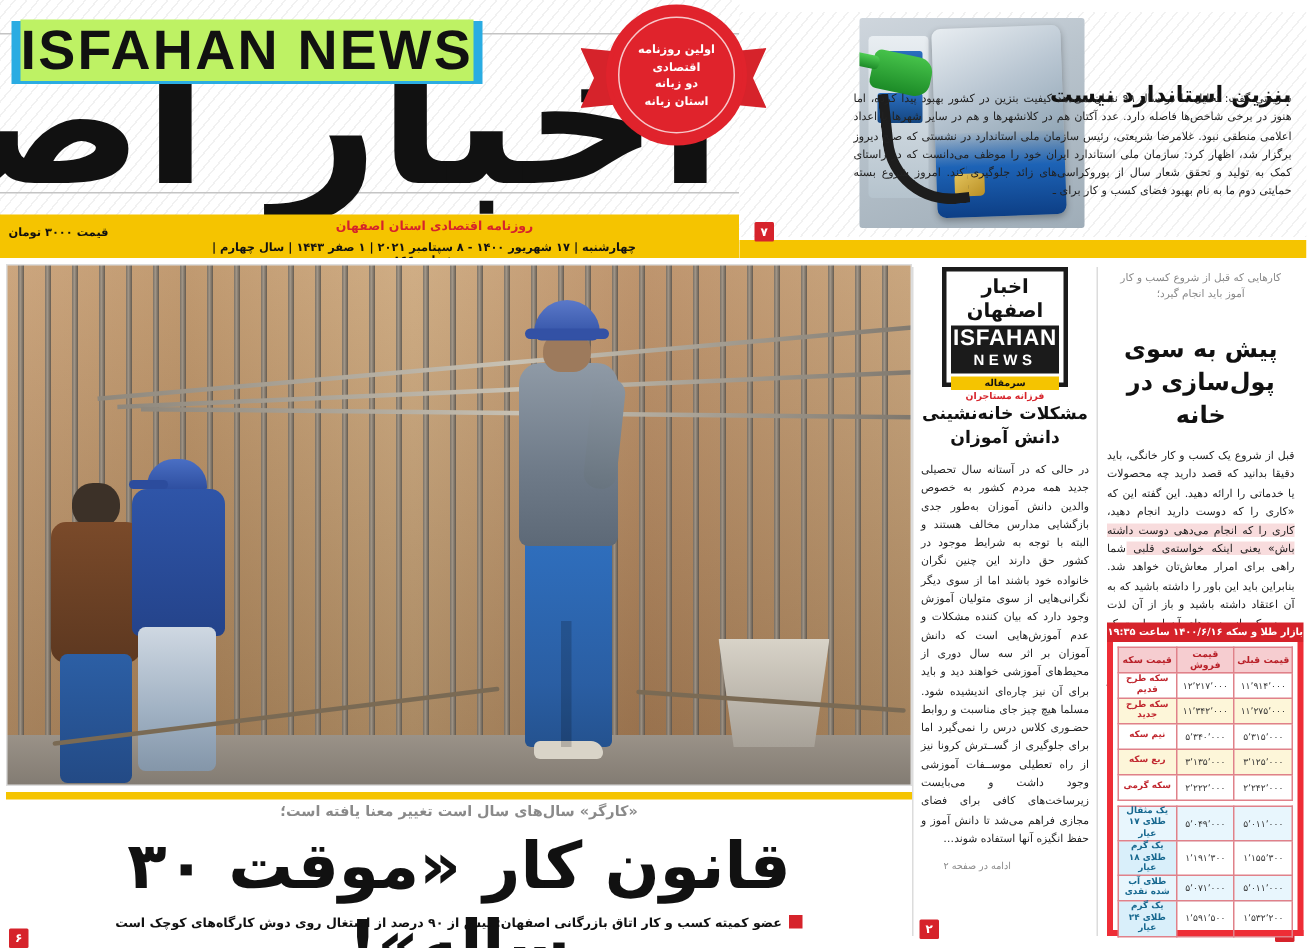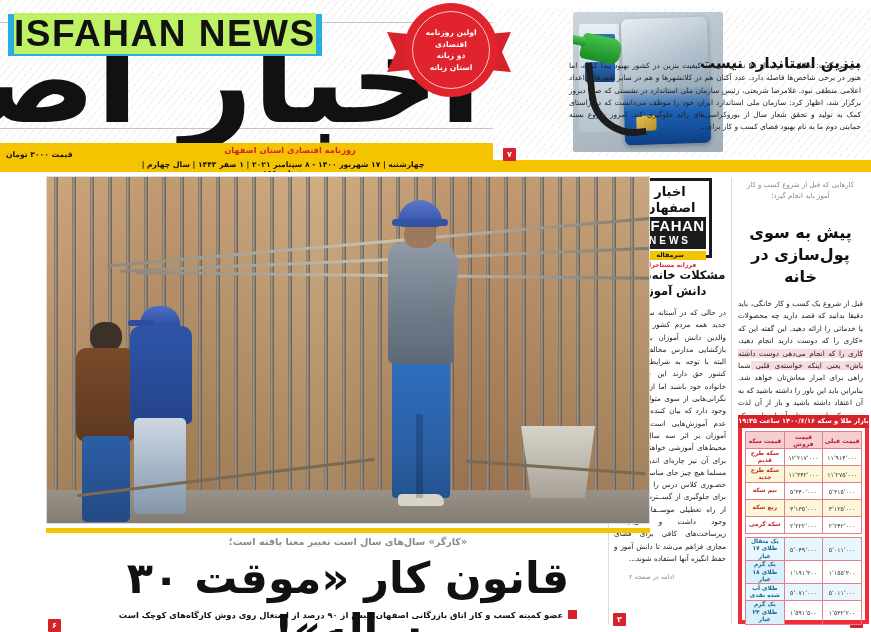--- a/index.html
+++ b/index.html
@@ -241,7 +241,7 @@
   .badge-2 { position:absolute; left:2px; bottom:2px; }
 
   
-  .col-main { position:absolute; left:4px; top:4px; width:676px; height:452px;margin-left:42px; }
+  .col-main { position:absolute; left:4px; top:4px; width:676px; height:452px; }
   .photo {
     position:absolute; left:0; top:0; width:604px; height:348px;
     overflow:hidden; background:#b89068;

